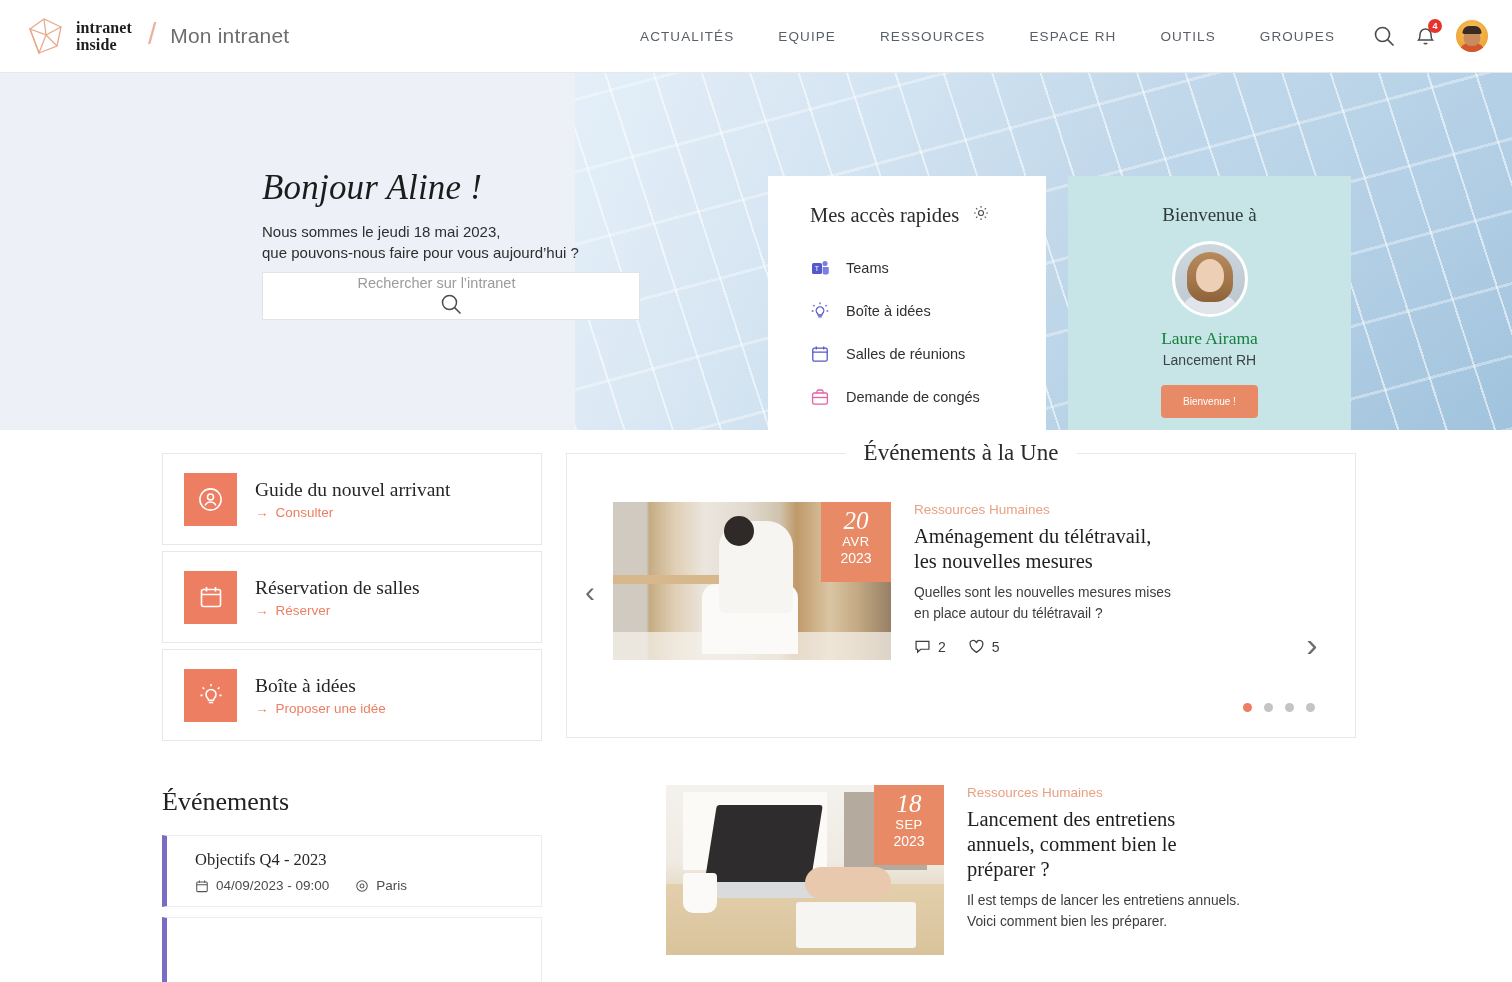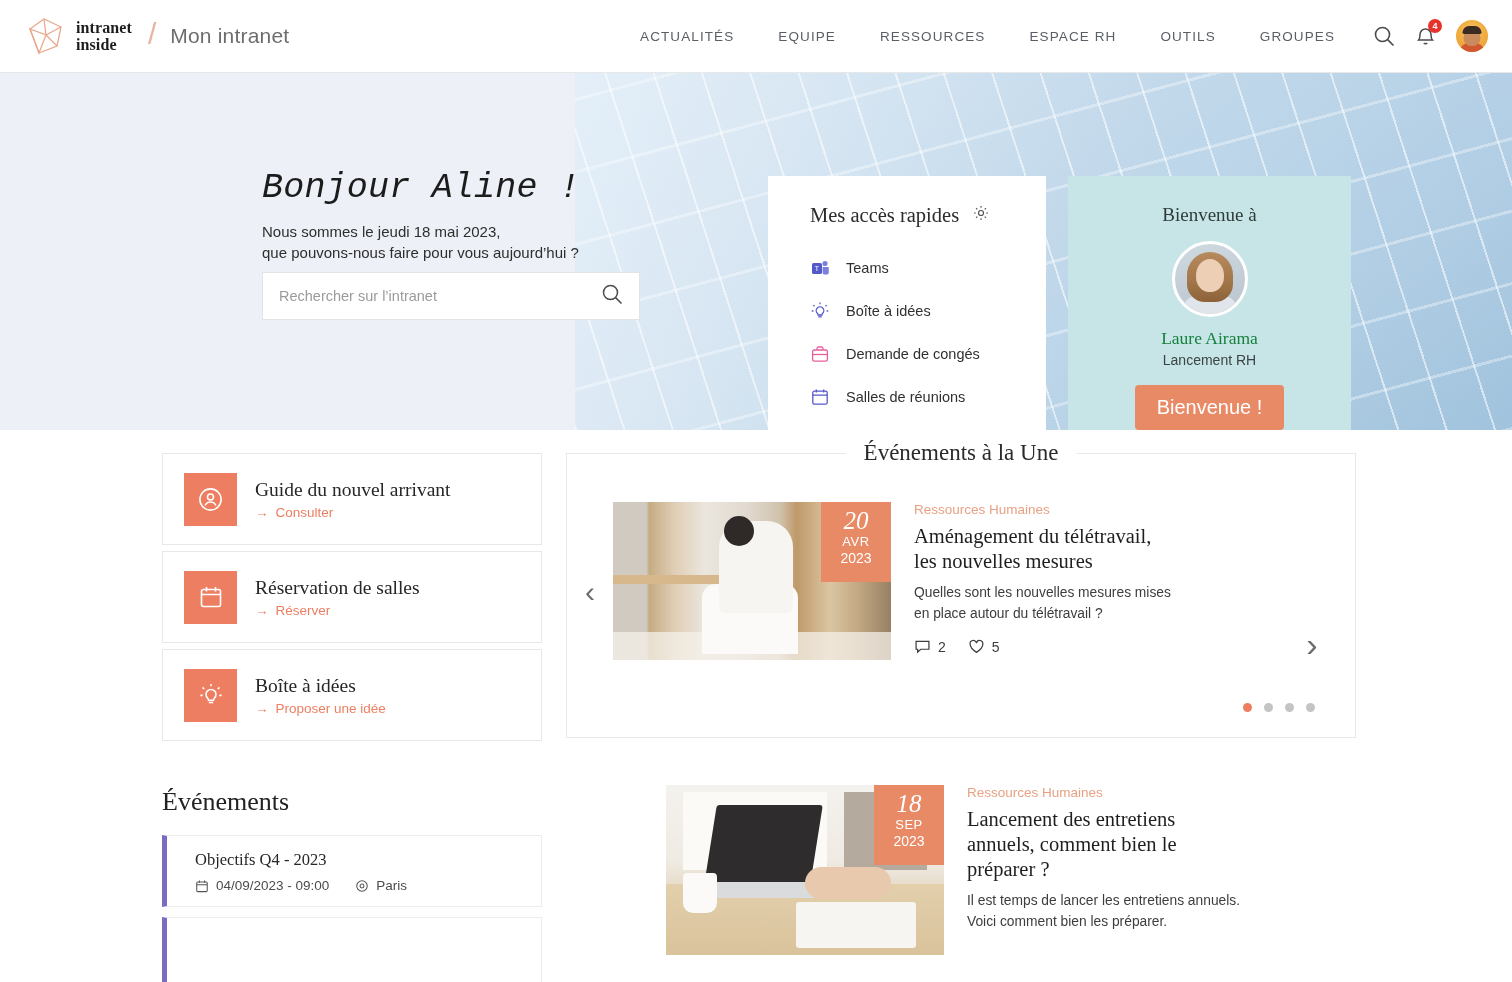--- a/index.html
+++ b/index.html
@@ -90,7 +90,7 @@
 
   .greeting { position: absolute; left: 262px; top: 95px; width: 420px; }
   .greeting h1 {
-    font-family: Liberation Mono, monospace;
+    font-family: Liberation Serif, serif;
     font-style: italic; font-weight: normal;
     font-size: 35px; color: #1c1c1c; letter-spacing: .2px;
   }

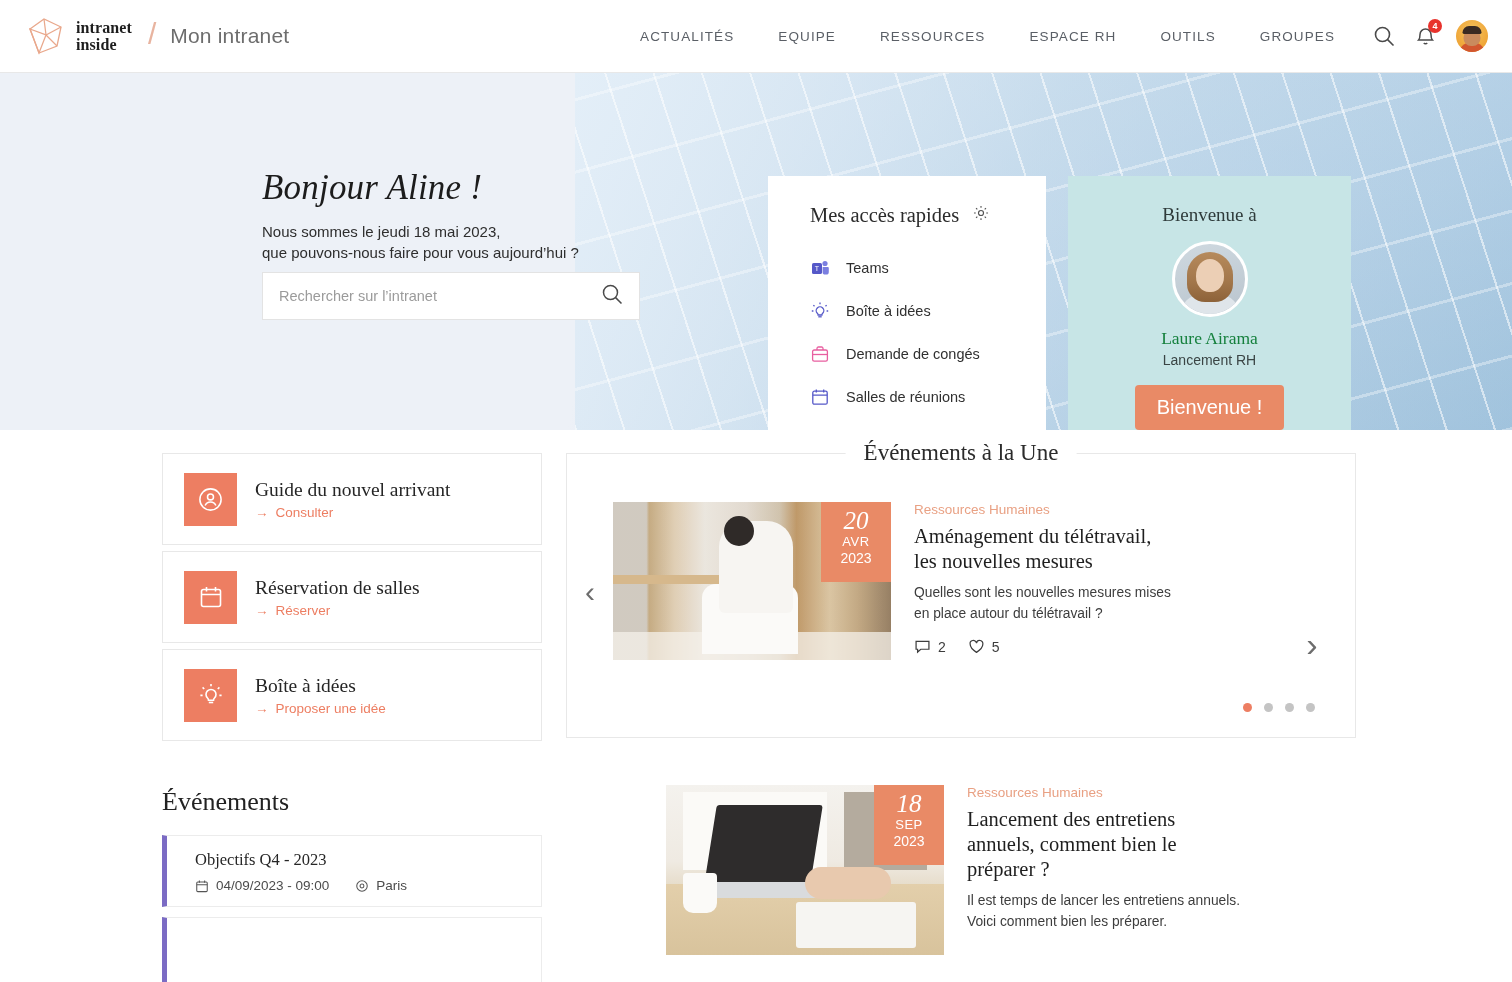--- a/index.html
+++ b/index.html
@@ -102,7 +102,7 @@
     position: absolute; left: 262px; top: 199px;
     width: 378px; height: 48px; background: #fff;
     border: 1px solid #e3e3e3;
-    display: flex; align-items: center; padding: 0 16px;
+    display: flex; align-items: center; padding: 0 16px; flex-direction: column;
   }
   .search-box input {
     border: none; outline: none; flex: 1;

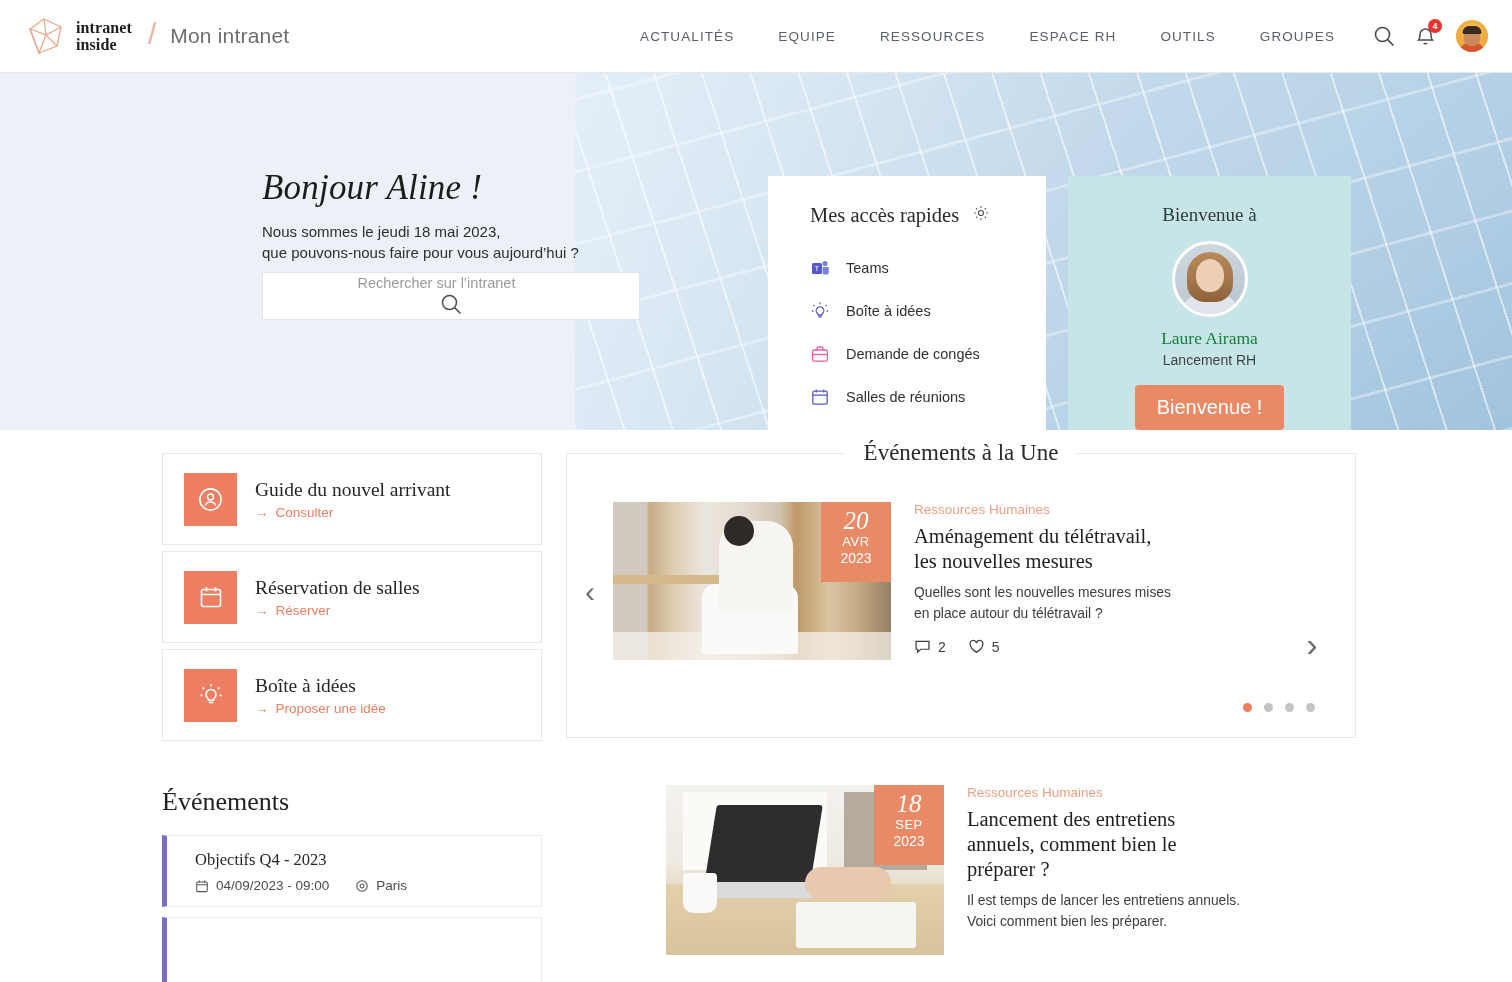--- a/index.html
+++ b/index.html
@@ -381,6 +381,16 @@
 
         <div class="qa-item">
           <span class="qa-ico">
+            <svg width="20" height="20" viewBox="0 0 20 20" fill="none" stroke="#5558c8" stroke-width="1.3">
+              <rect x="2.8" y="4.2" width="14.4" height="13" rx="1.5"></rect>
+              <path d="M2.8 8.2h14.4M6.3 2.5v3M13.7 2.5v3"></path>
+            </svg>
+          </span>
+          <span class="qa-label">Salles de réunions</span>
+        </div>
+
+        <div class="qa-item">
+          <span class="qa-ico">
             <svg width="20" height="20" viewBox="0 0 20 20" fill="none" stroke="#e85fa0" stroke-width="1.3">
               <rect x="2.6" y="6" width="14.8" height="11.2" rx="1.6"></rect>
               <path d="M7 6V4.4a1.4 1.4 0 0 1 1.4-1.4h3.2A1.4 1.4 0 0 1 13 4.4V6"></path>
@@ -388,16 +398,6 @@
             </svg>
           </span>
           <span class="qa-label">Demande de congés</span>
-        </div>
-
-        <div class="qa-item">
-          <span class="qa-ico">
-            <svg width="20" height="20" viewBox="0 0 20 20" fill="none" stroke="#5558c8" stroke-width="1.3">
-              <rect x="2.8" y="4.2" width="14.4" height="13" rx="1.5"></rect>
-              <path d="M2.8 8.2h14.4M6.3 2.5v3M13.7 2.5v3"></path>
-            </svg>
-          </span>
-          <span class="qa-label">Salles de réunions</span>
         </div>
 
         <div class="qa-item">

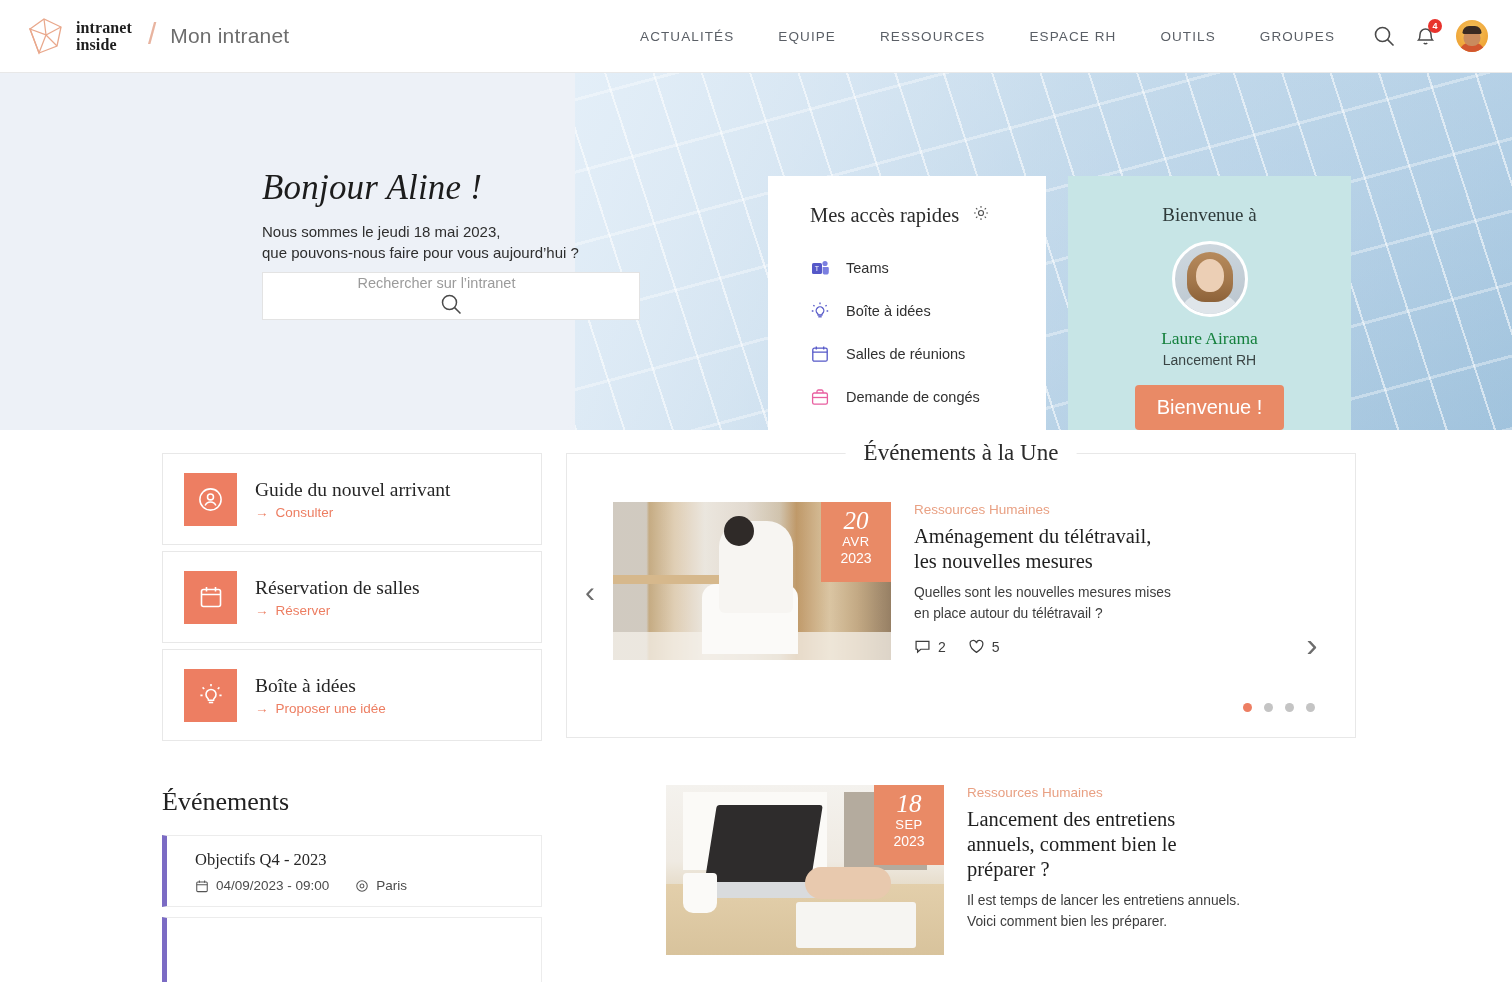--- a/index.html
+++ b/index.html
@@ -163,7 +163,7 @@
   .welcome-btn {
     display: inline-block; margin-top: 17px;
     background: #e98a66; color: #fff; border: none;
-    font-size: 20px; padding: 11px 22px; border-radius: 4px;
+    font-size: 10px; padding: 11px 22px; border-radius: 4px;
     cursor: pointer; font-family: "Liberation Sans", sans-serif;
   }
 

